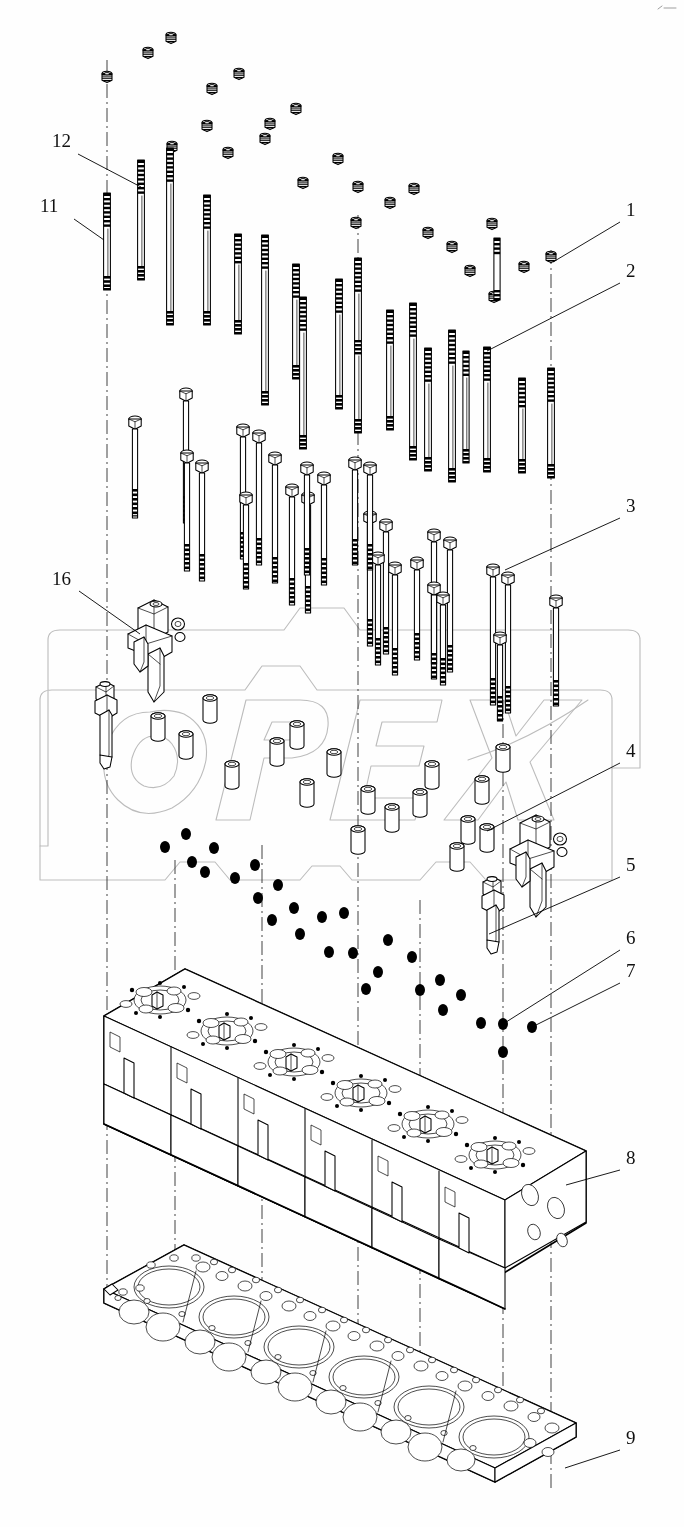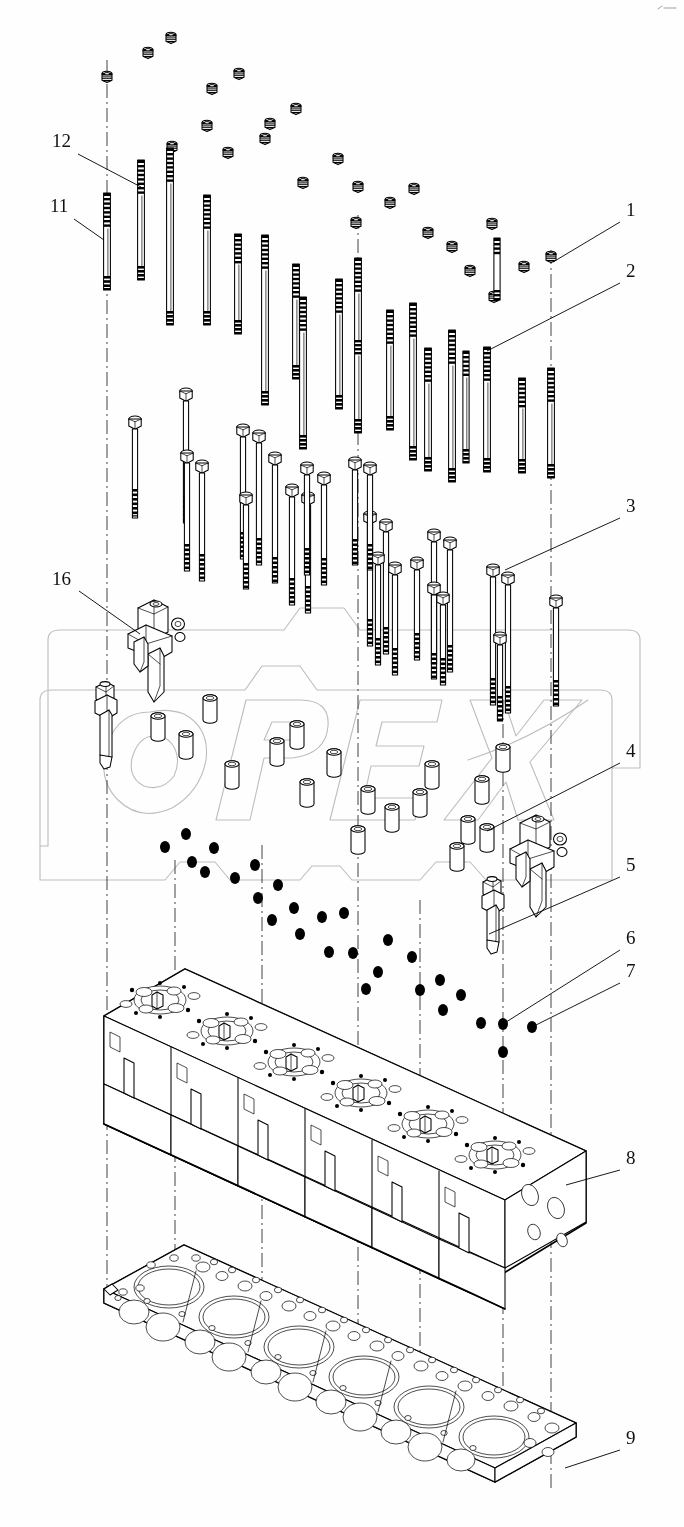--- a/index.html
+++ b/index.html
@@ -1378,7 +1378,7 @@
   <div class="callout" style="left:626px;top:1148px">8</div>
   <div class="callout" style="left:626px;top:1428px">9</div>
   <div class="callout" style="left:52px;top:569px">16</div>
-  <div class="callout" style="left:50px;top:196px">11</div>
+  <div class="callout" style="left:40px;top:196px">11</div>
   <div class="callout" style="left:52px;top:131px">12</div>
 
 </div>

